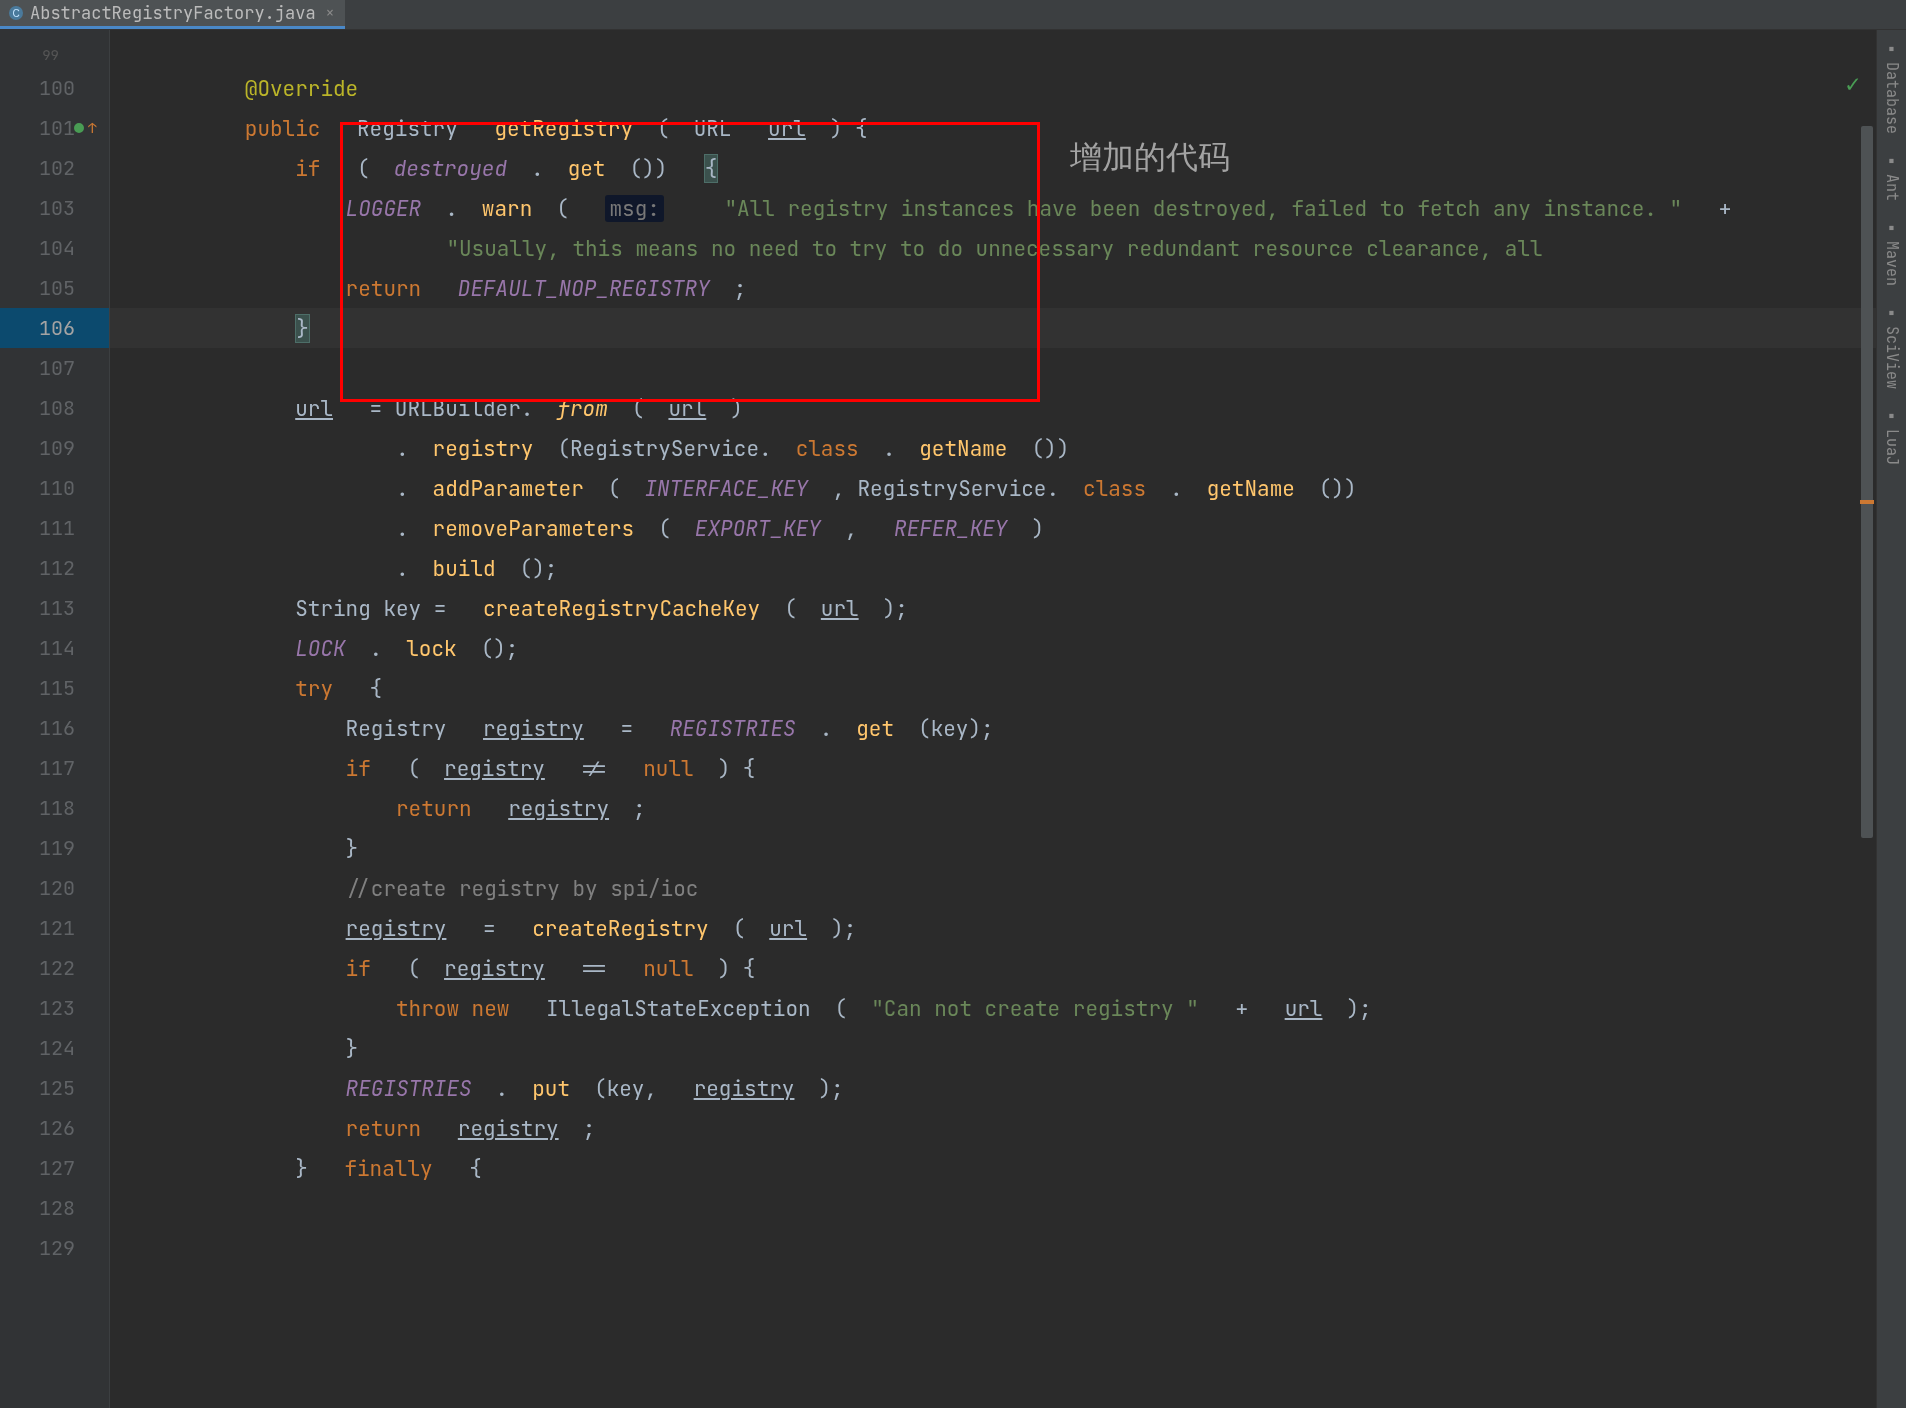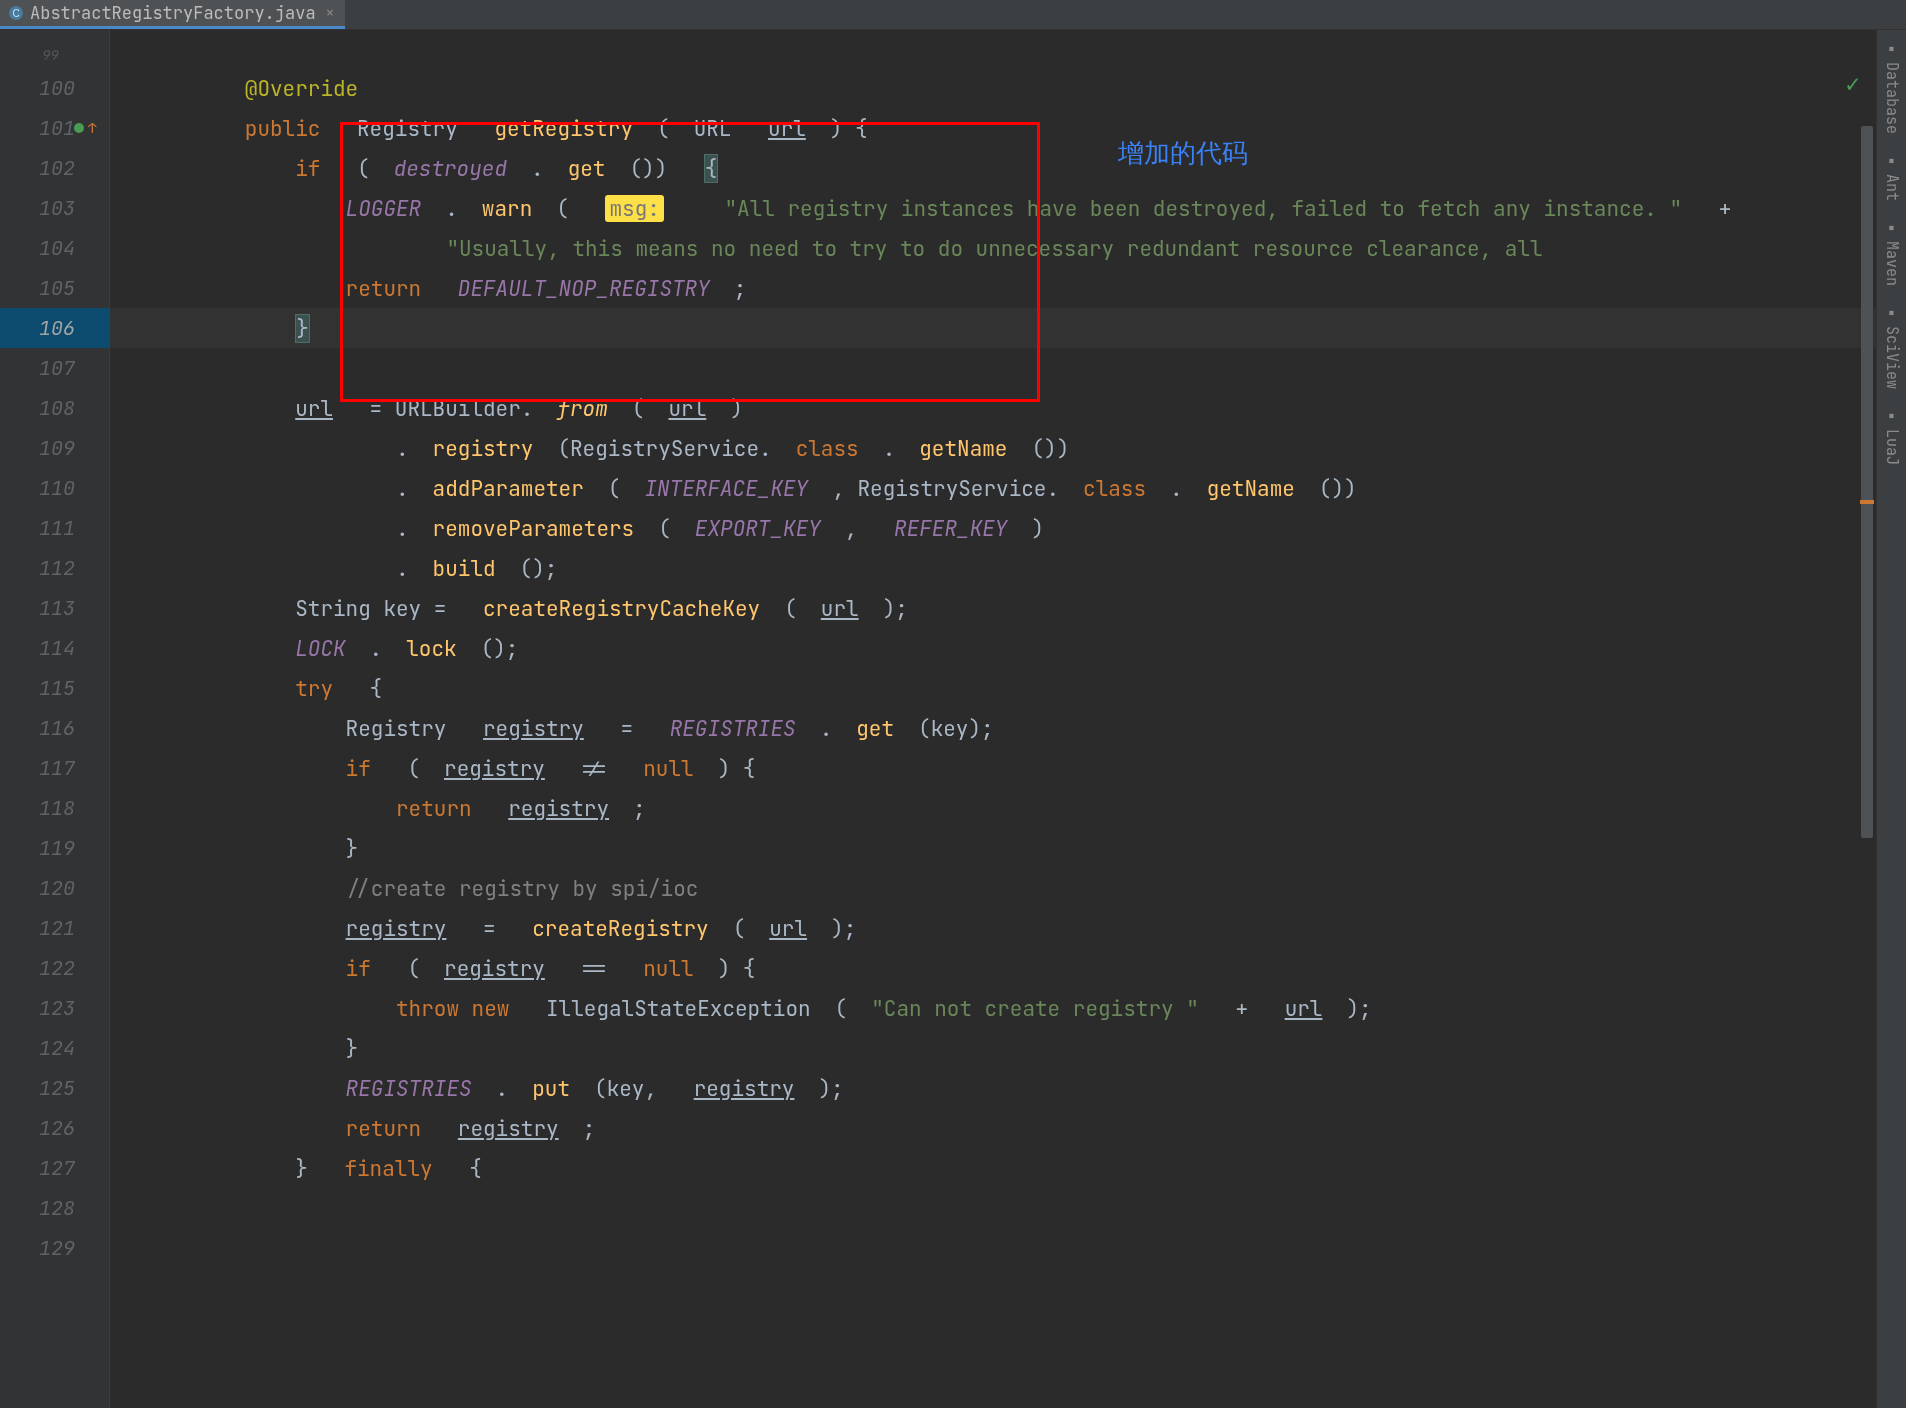--- a/index.html
+++ b/index.html
@@ -54,7 +54,6 @@
     color: #606366;
     font-size: 20px;
     position: relative;
-    font-style: italic;
   }
   .gutter-row.current { color: #a4a3a3; background: #0c4a6e; }
   .gutter-row .override {

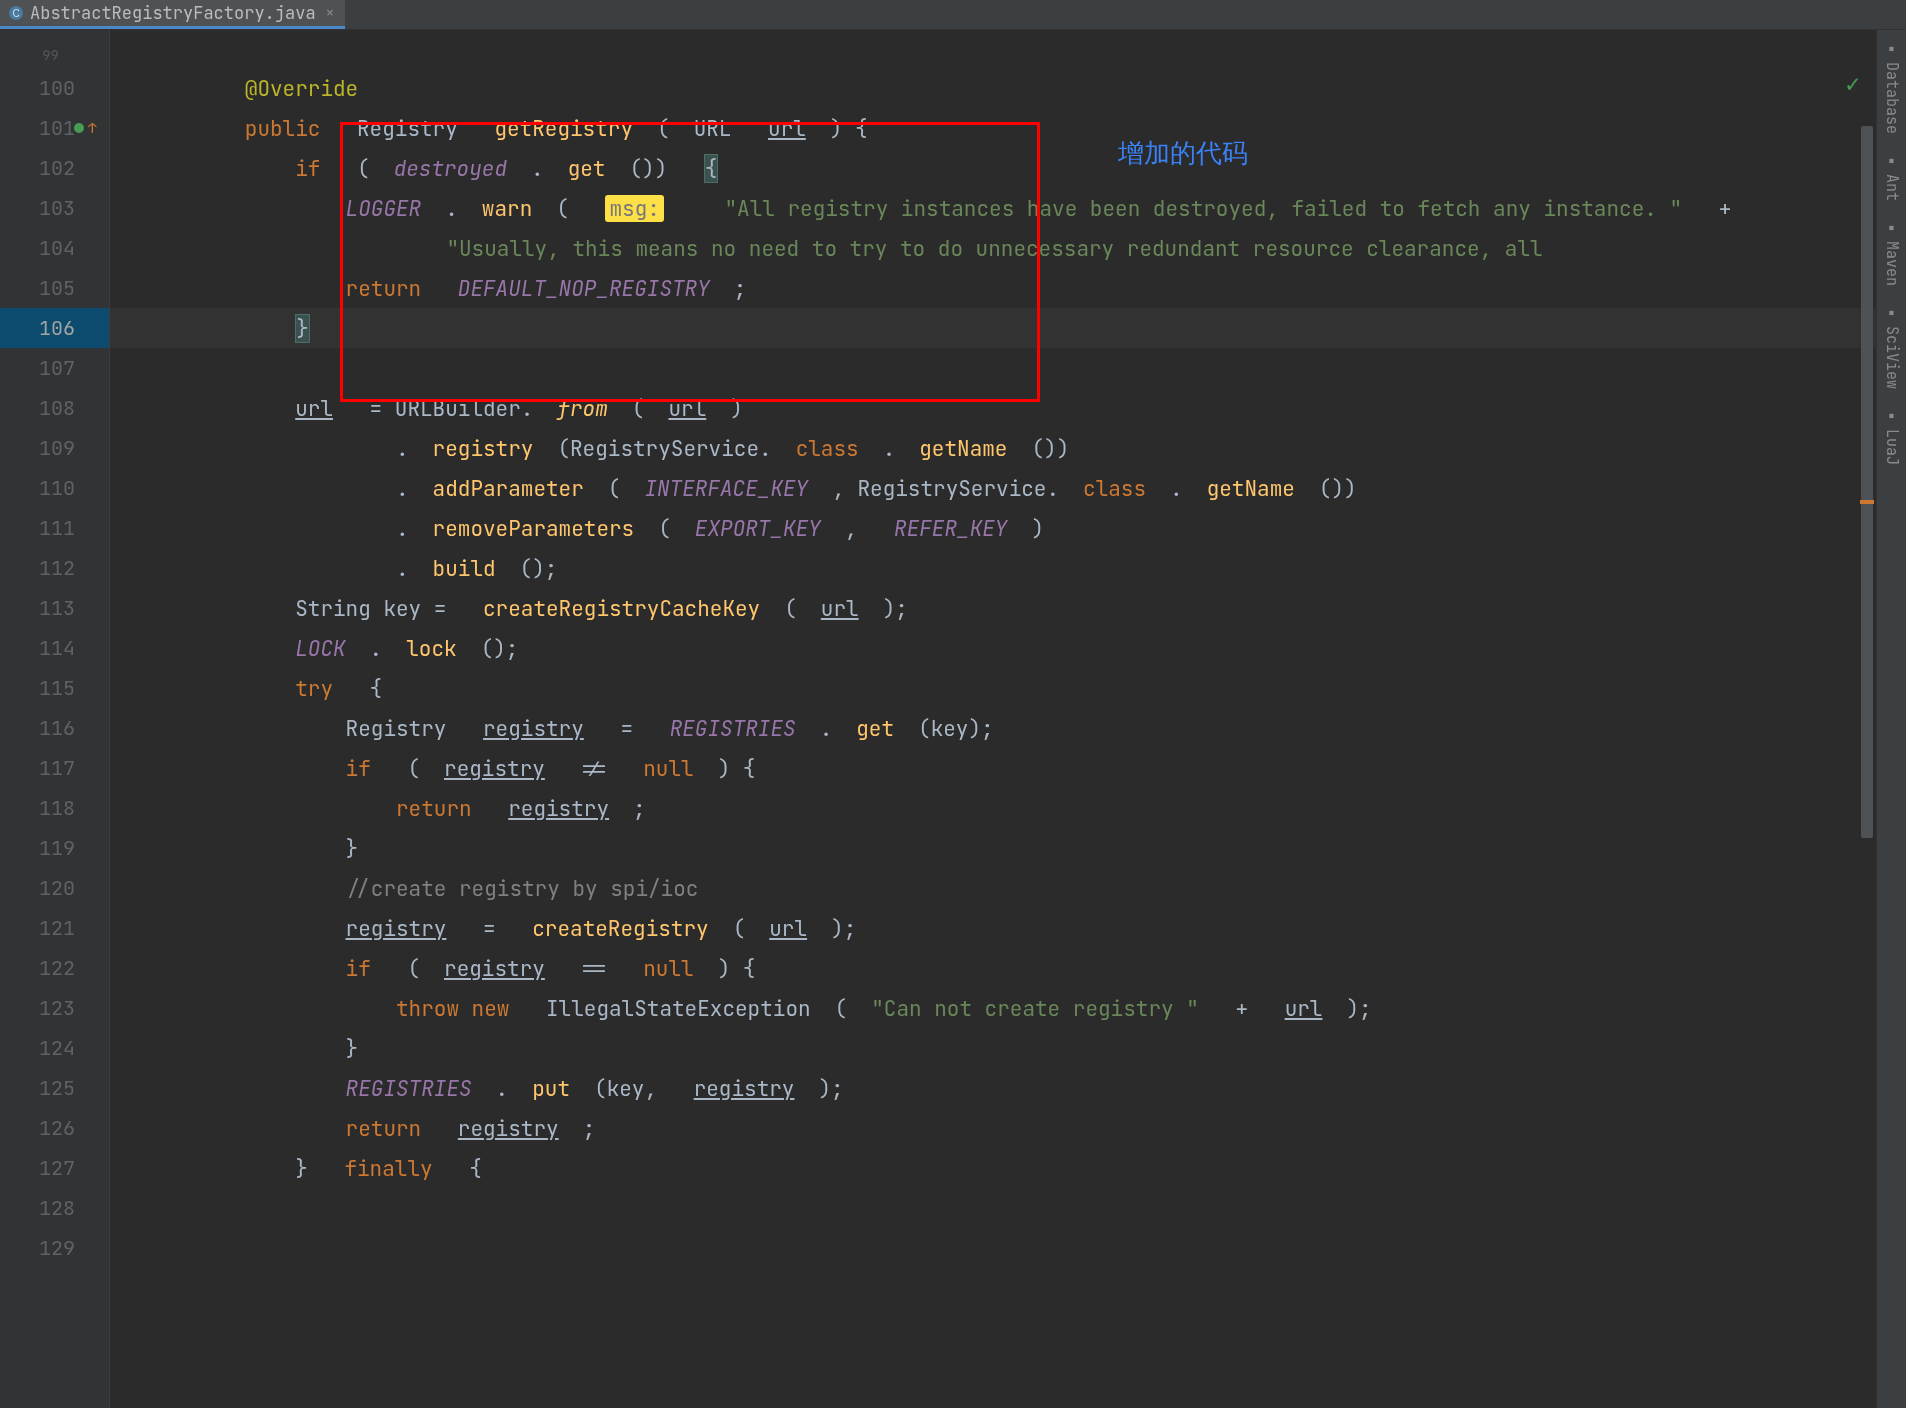--- a/index.html
+++ b/index.html
@@ -90,12 +90,11 @@
   }
   .annotation {
     position: absolute;
-    color: #3b82f6;
-    font-size: 26px;
+    color: #a3a3a3;
+    font-size: 32px;
     font-family: sans-serif;
     z-index: 6;
     pointer-events: none;
-    margin-left: 48px;
   }
   .checkmark {
     position: absolute;

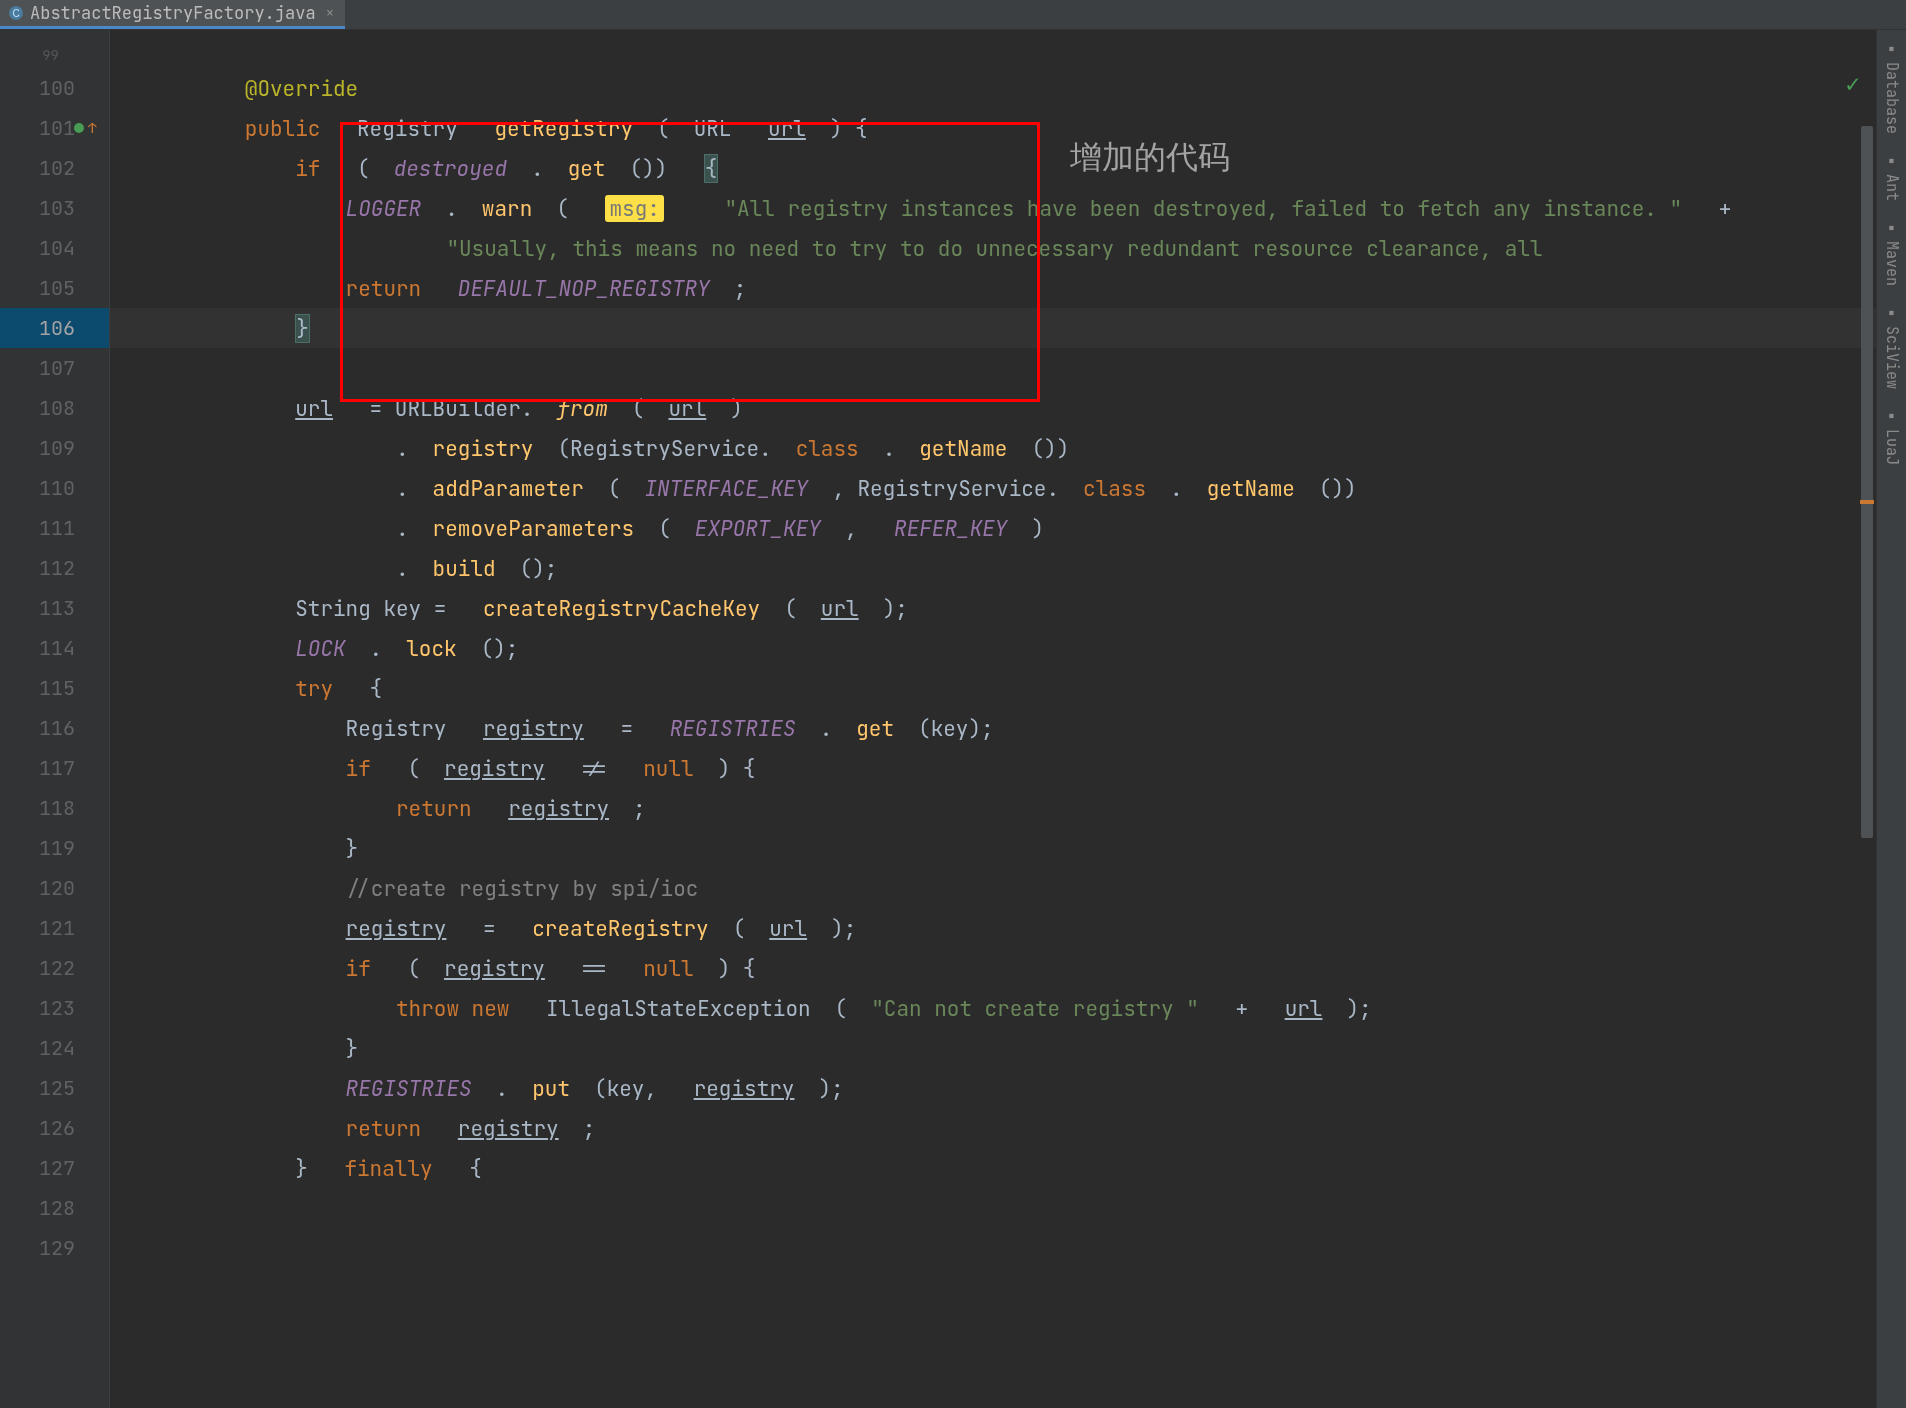--- a/index.html
+++ b/index.html
@@ -162,7 +162,7 @@
   .type { color: #a9b7c6; }
   .param { color: #a9b7c6; text-decoration: underline; }
   .const { color: #9876aa; font-style: italic; }
-  .hint { color: #787878; background:#fde047; border-radius:3px; padding:0 4px; font-style: normal;}
+  .hint { color: #787878; background:#0f172a; border-radius:3px; padding:0 4px; font-style: normal;}
   .brace-match { background: #3b514d; border:1px solid #4d6e68; }
   .under { text-decoration: underline; }
   .plain { color:#a9b7c6; }

